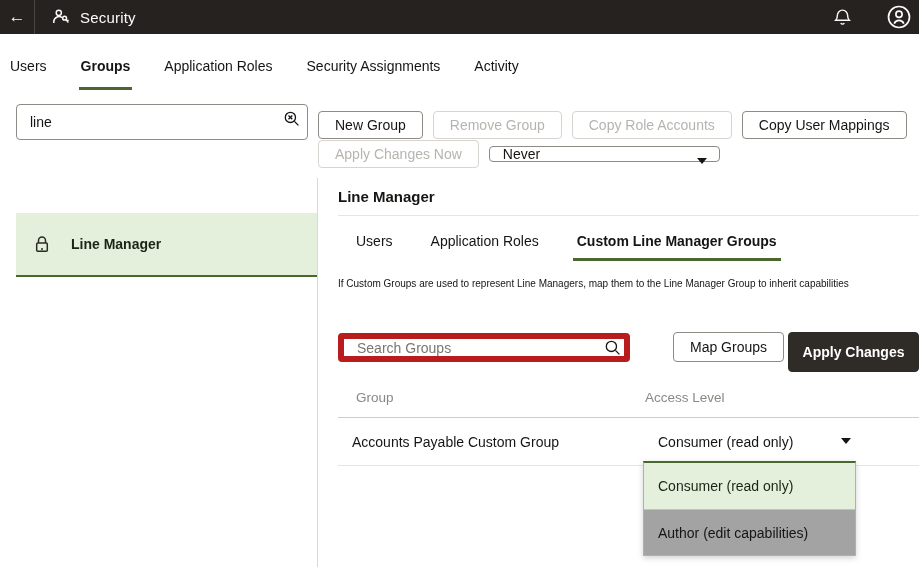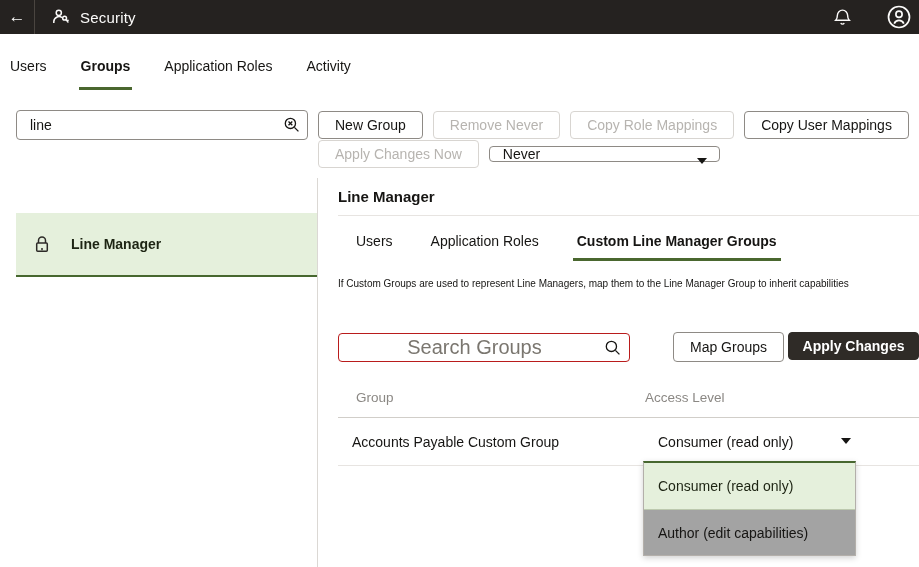--- a/index.html
+++ b/index.html
@@ -129,6 +129,7 @@
     <div class="main-tab">Users</div>
     <div class="main-tab active">Groups</div>
     <div class="main-tab">Application Roles</div>
+    <div class="main-tab">Security Assignments</div>
     <div class="main-tab">Activity</div>
   </div>
 

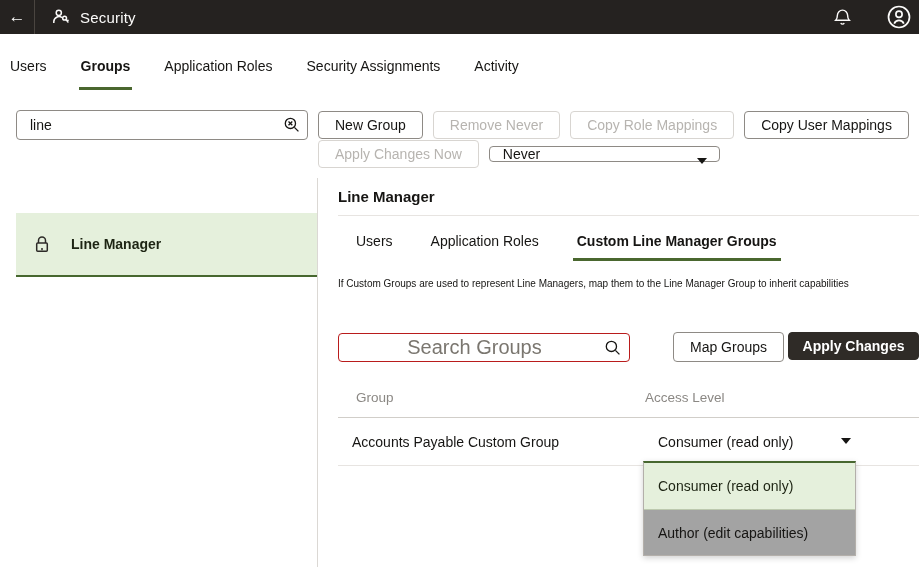--- a/index.html
+++ b/index.html
@@ -27,7 +27,7 @@
   .main-tab.active { font-weight:bold; border-bottom:3px solid #4a672f; }
 
   
-  .search-wrap { position:absolute; top:110px; left:16px; width:292px; height:30px; }
+  .search-wrap { position:absolute; top:104px; left:16px; width:292px; height:36px; }
   .search-wrap input { width:100%; height:100%; border:1px solid #8e8a85; border-radius:4px;
     padding:0 32px 0 13px; font-size:14px; font-family:inherit; color:#161513; outline:none; }
   .search-clear { position:absolute; right:7px; top:6px; cursor:pointer; display:flex; }

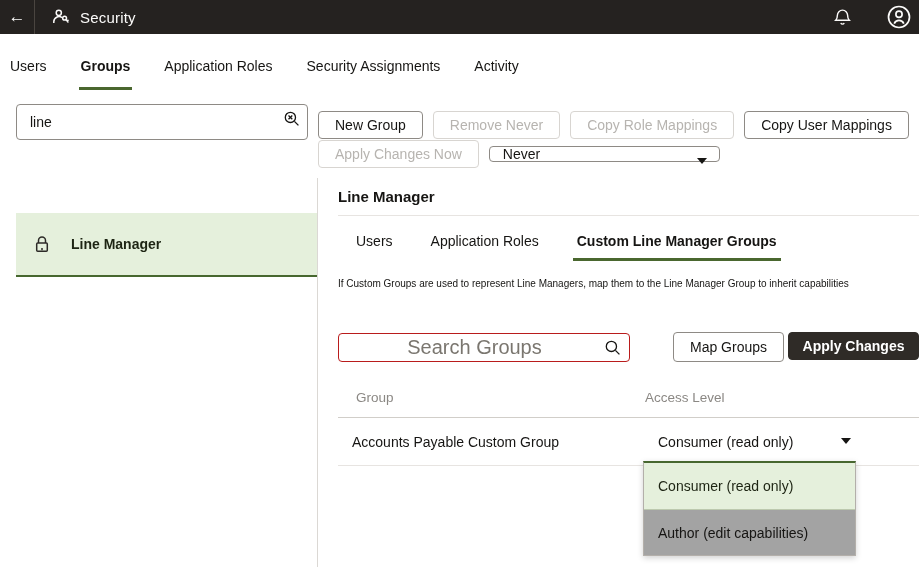--- a/index.html
+++ b/index.html
@@ -146,7 +146,7 @@
 
   <div class="btn-row1">
     <button class="btn">New Group</button>
-    <button class="btn disabled" disabled="">Remove Never</button>
+    <button class="btn disabled" disabled="">Remove Group</button>
     <button class="btn disabled" disabled="">Copy Role Mappings</button>
     <button class="btn">Copy User Mappings</button>
   </div>

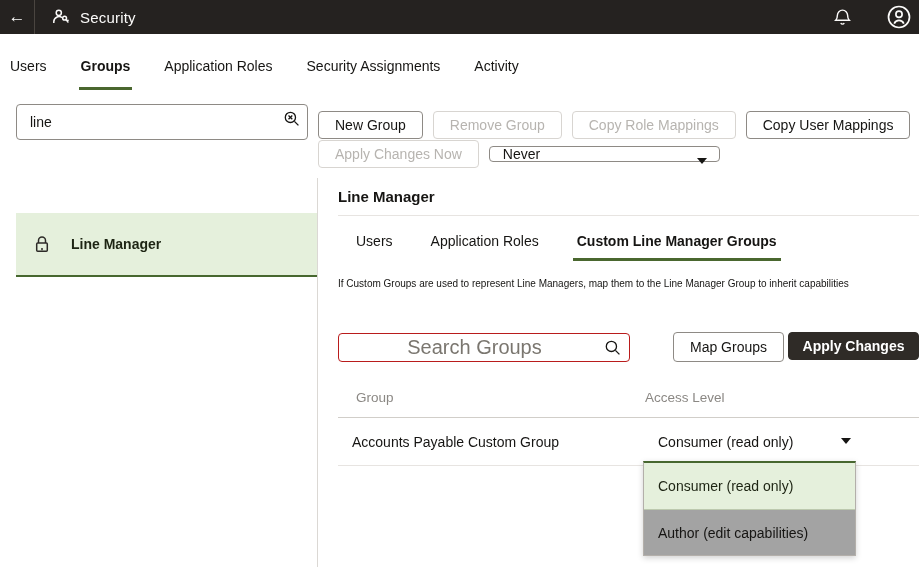--- a/index.html
+++ b/index.html
@@ -147,7 +147,7 @@
   <div class="btn-row1">
     <button class="btn">New Group</button>
     <button class="btn disabled" disabled="">Remove Group</button>
-    <button class="btn disabled" disabled="">Copy Role Mappings</button>
+    <button class="btn disabled" disabled="">Copy Role Accounts</button>
     <button class="btn">Copy User Mappings</button>
   </div>
 

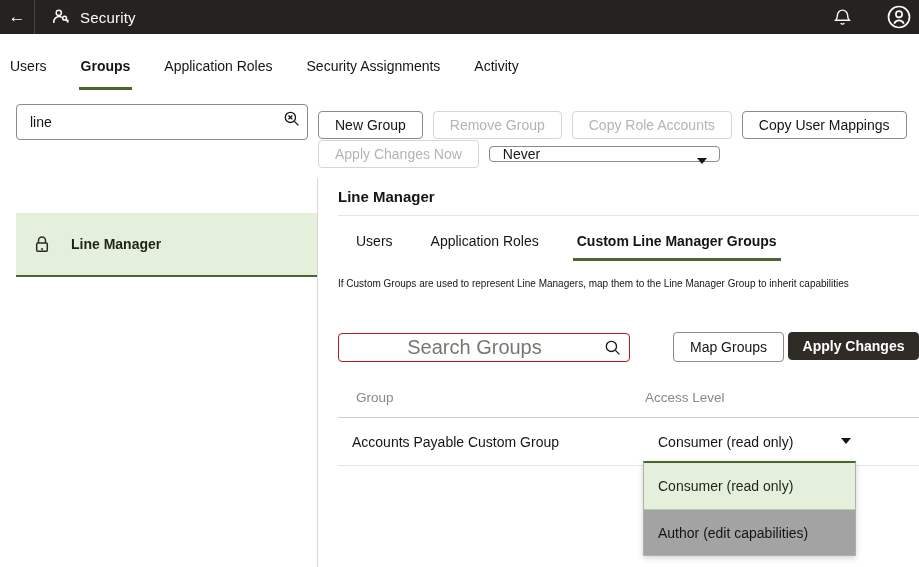--- a/index.html
+++ b/index.html
@@ -63,8 +63,8 @@
 
   .controls { position:absolute; top:152px; left:0; width:581px; height:30px; }
   .groups-search { position:absolute; left:0; top:1px; width:292px; height:29px; }
-  .groups-search input { width:100%; height:100%; border:1px solid #b91c1c; border-radius:4px;
-    padding:0 32px 0 13px; font-size:20px; font-family:inherit; color:#161513; outline:none;text-align:center; }
+  .groups-search input { width:100%; height:100%; border:6px solid #b91c1c; border-radius:4px;
+    padding:0 32px 0 13px; font-size:14px; font-family:inherit; color:#161513; outline:none; }
   .groups-search input::placeholder { color:#7a766f; opacity:1; }
   .groups-search .mag { position:absolute; right:8px; top:6px; display:flex; cursor:pointer; }
   .map-btn { position:absolute; left:335px; top:0; height:30px; }

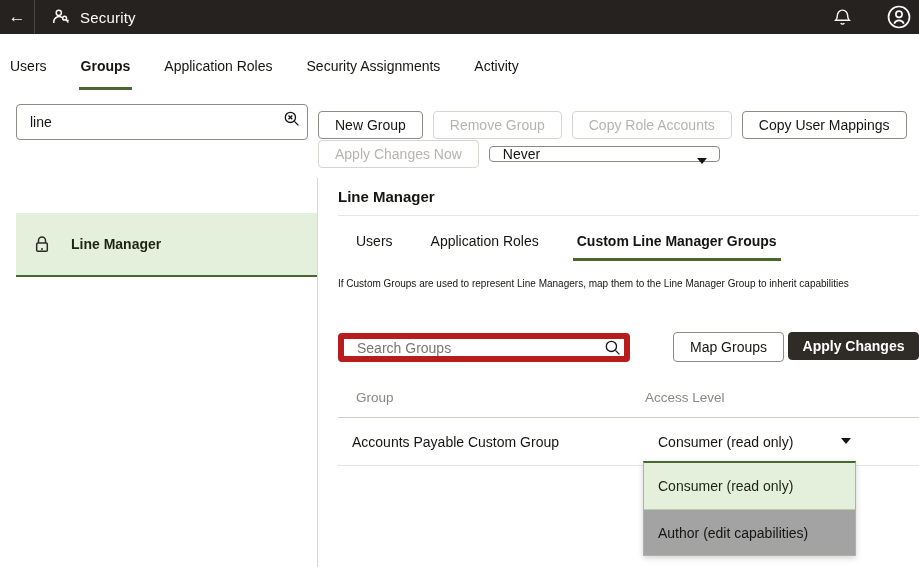--- a/index.html
+++ b/index.html
@@ -68,7 +68,7 @@
   .groups-search input::placeholder { color:#7a766f; opacity:1; }
   .groups-search .mag { position:absolute; right:8px; top:6px; display:flex; cursor:pointer; }
   .map-btn { position:absolute; left:335px; top:0; height:30px; }
-  .apply-btn { position:absolute; left:450px; top:0; width:131px; height:28px;
+  .apply-btn { position:absolute; left:450px; top:0; width:131px; height:40px;
     background:#2f2b27; color:#fff; border:1px solid #2f2b27; border-radius:4px;
     font-size:14px; font-weight:600; font-family:inherit; display:flex; align-items:center; justify-content:center; cursor:pointer; }
 

